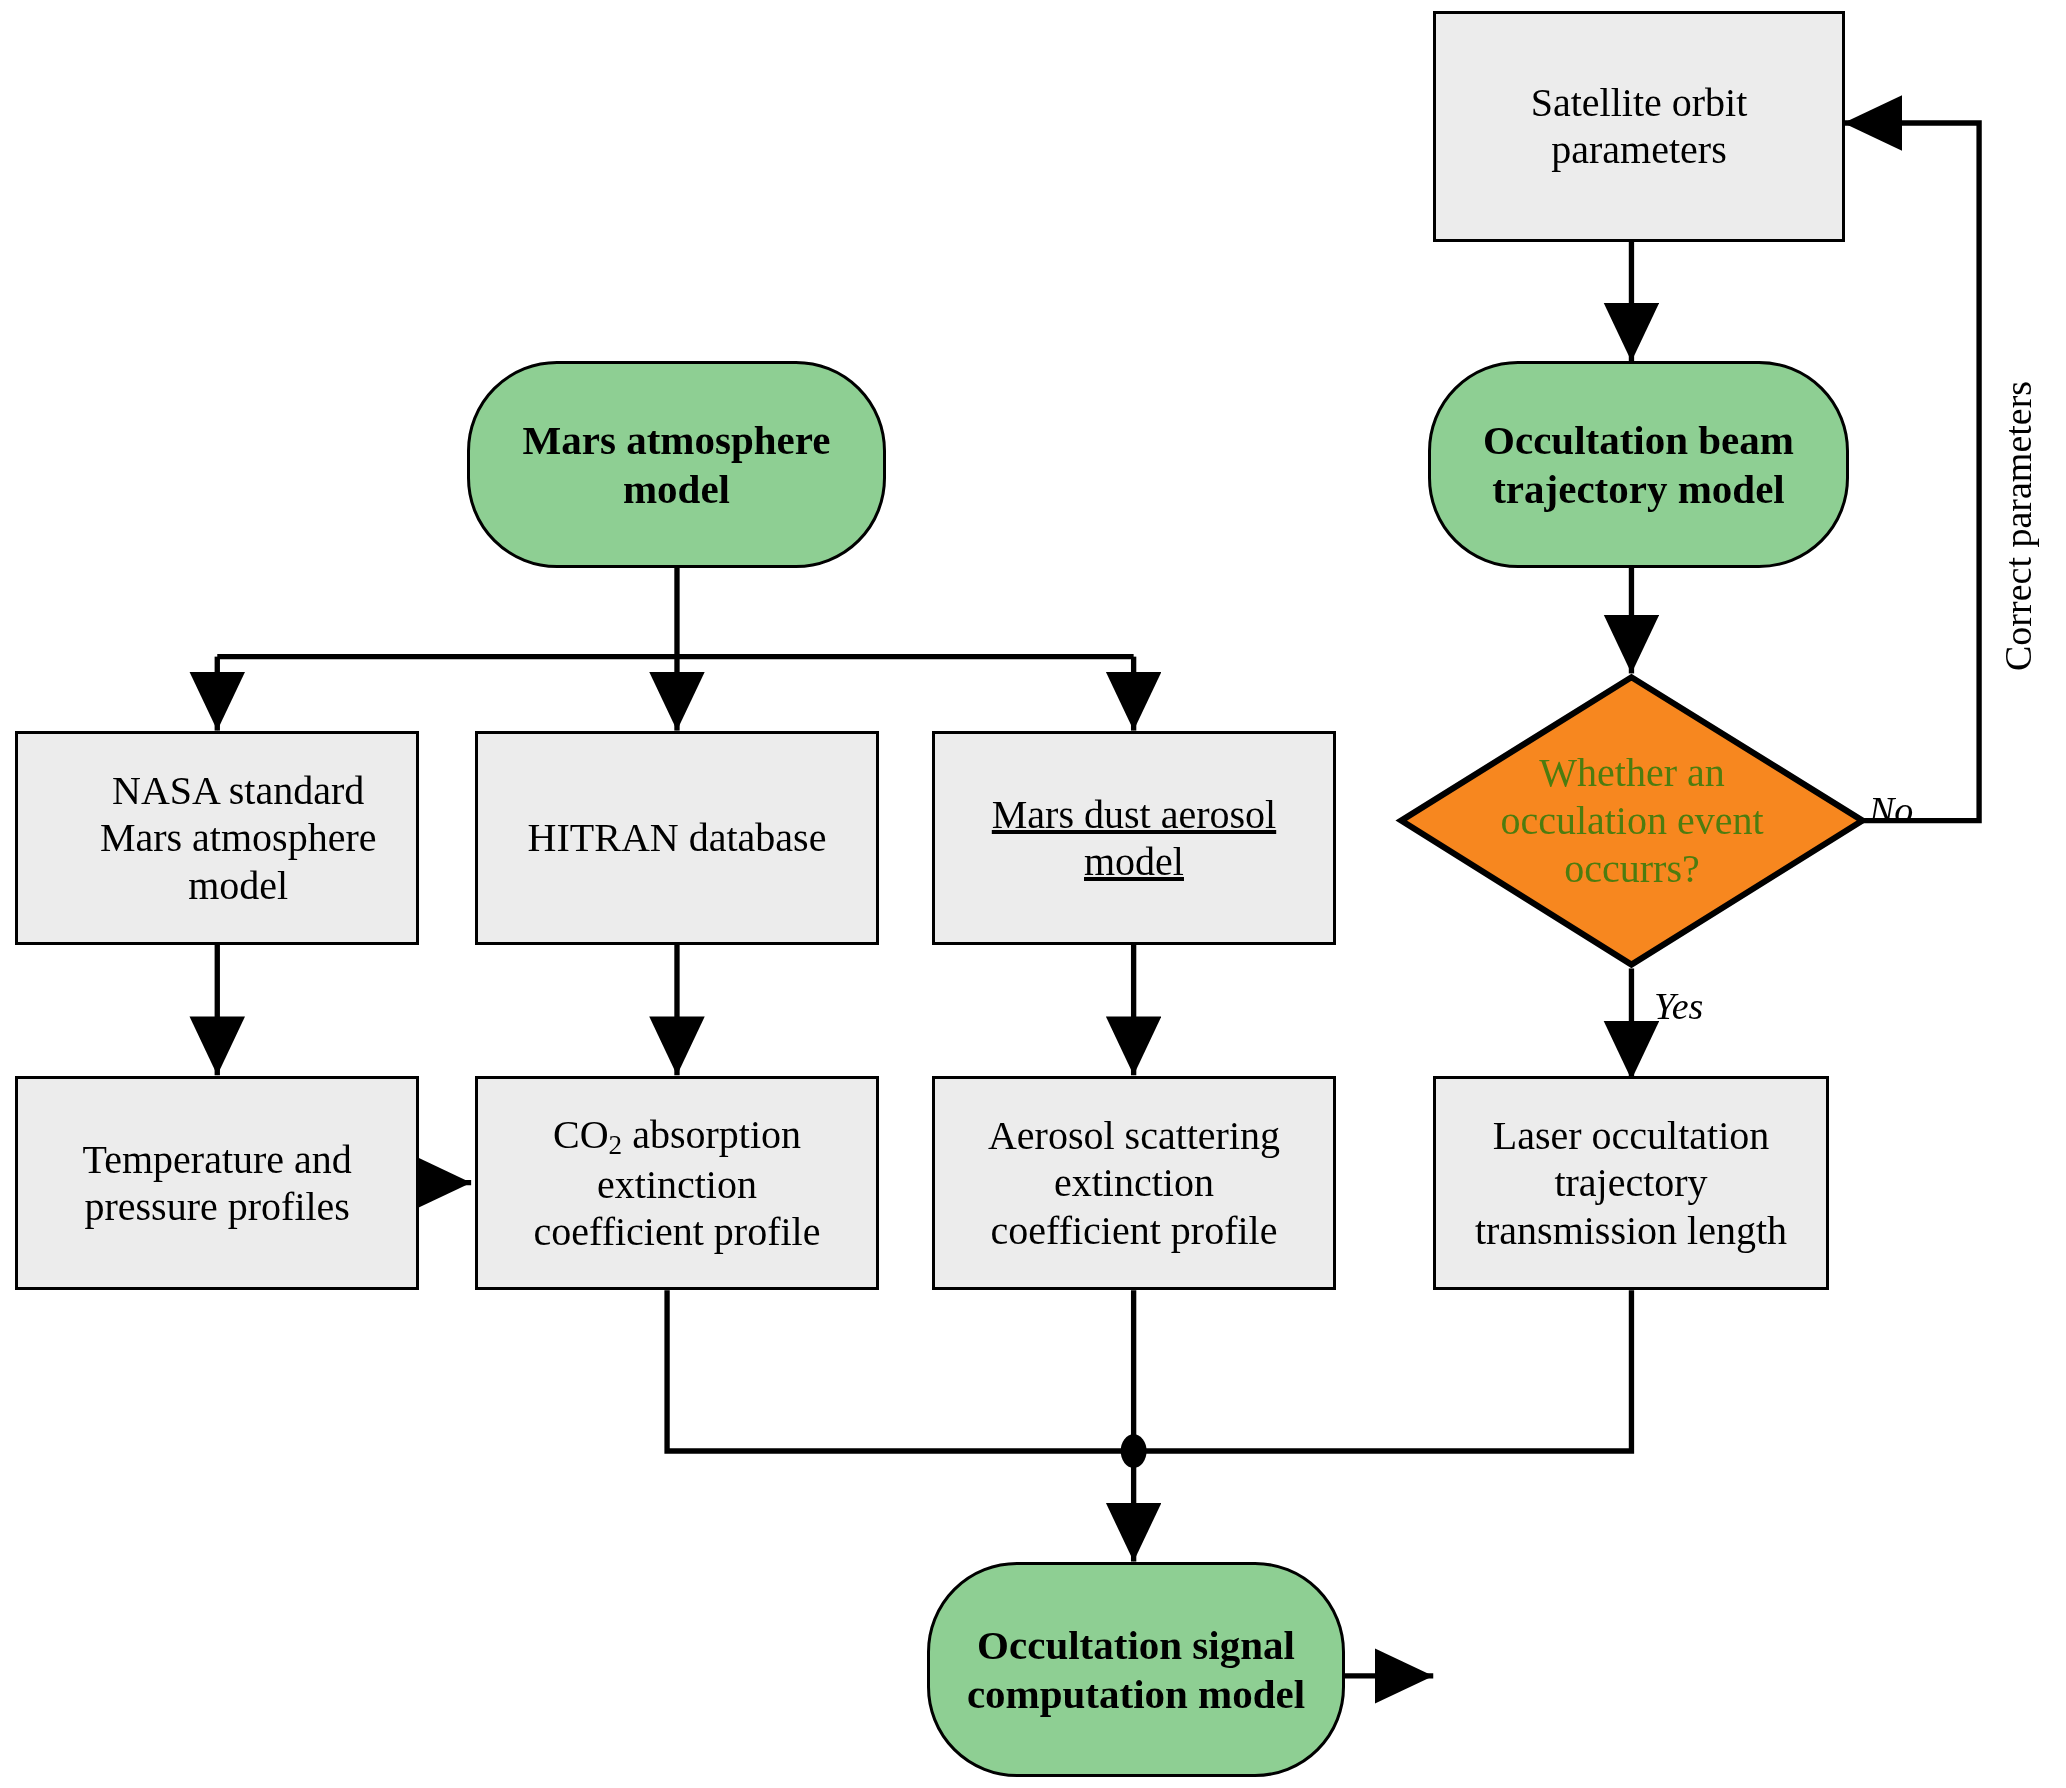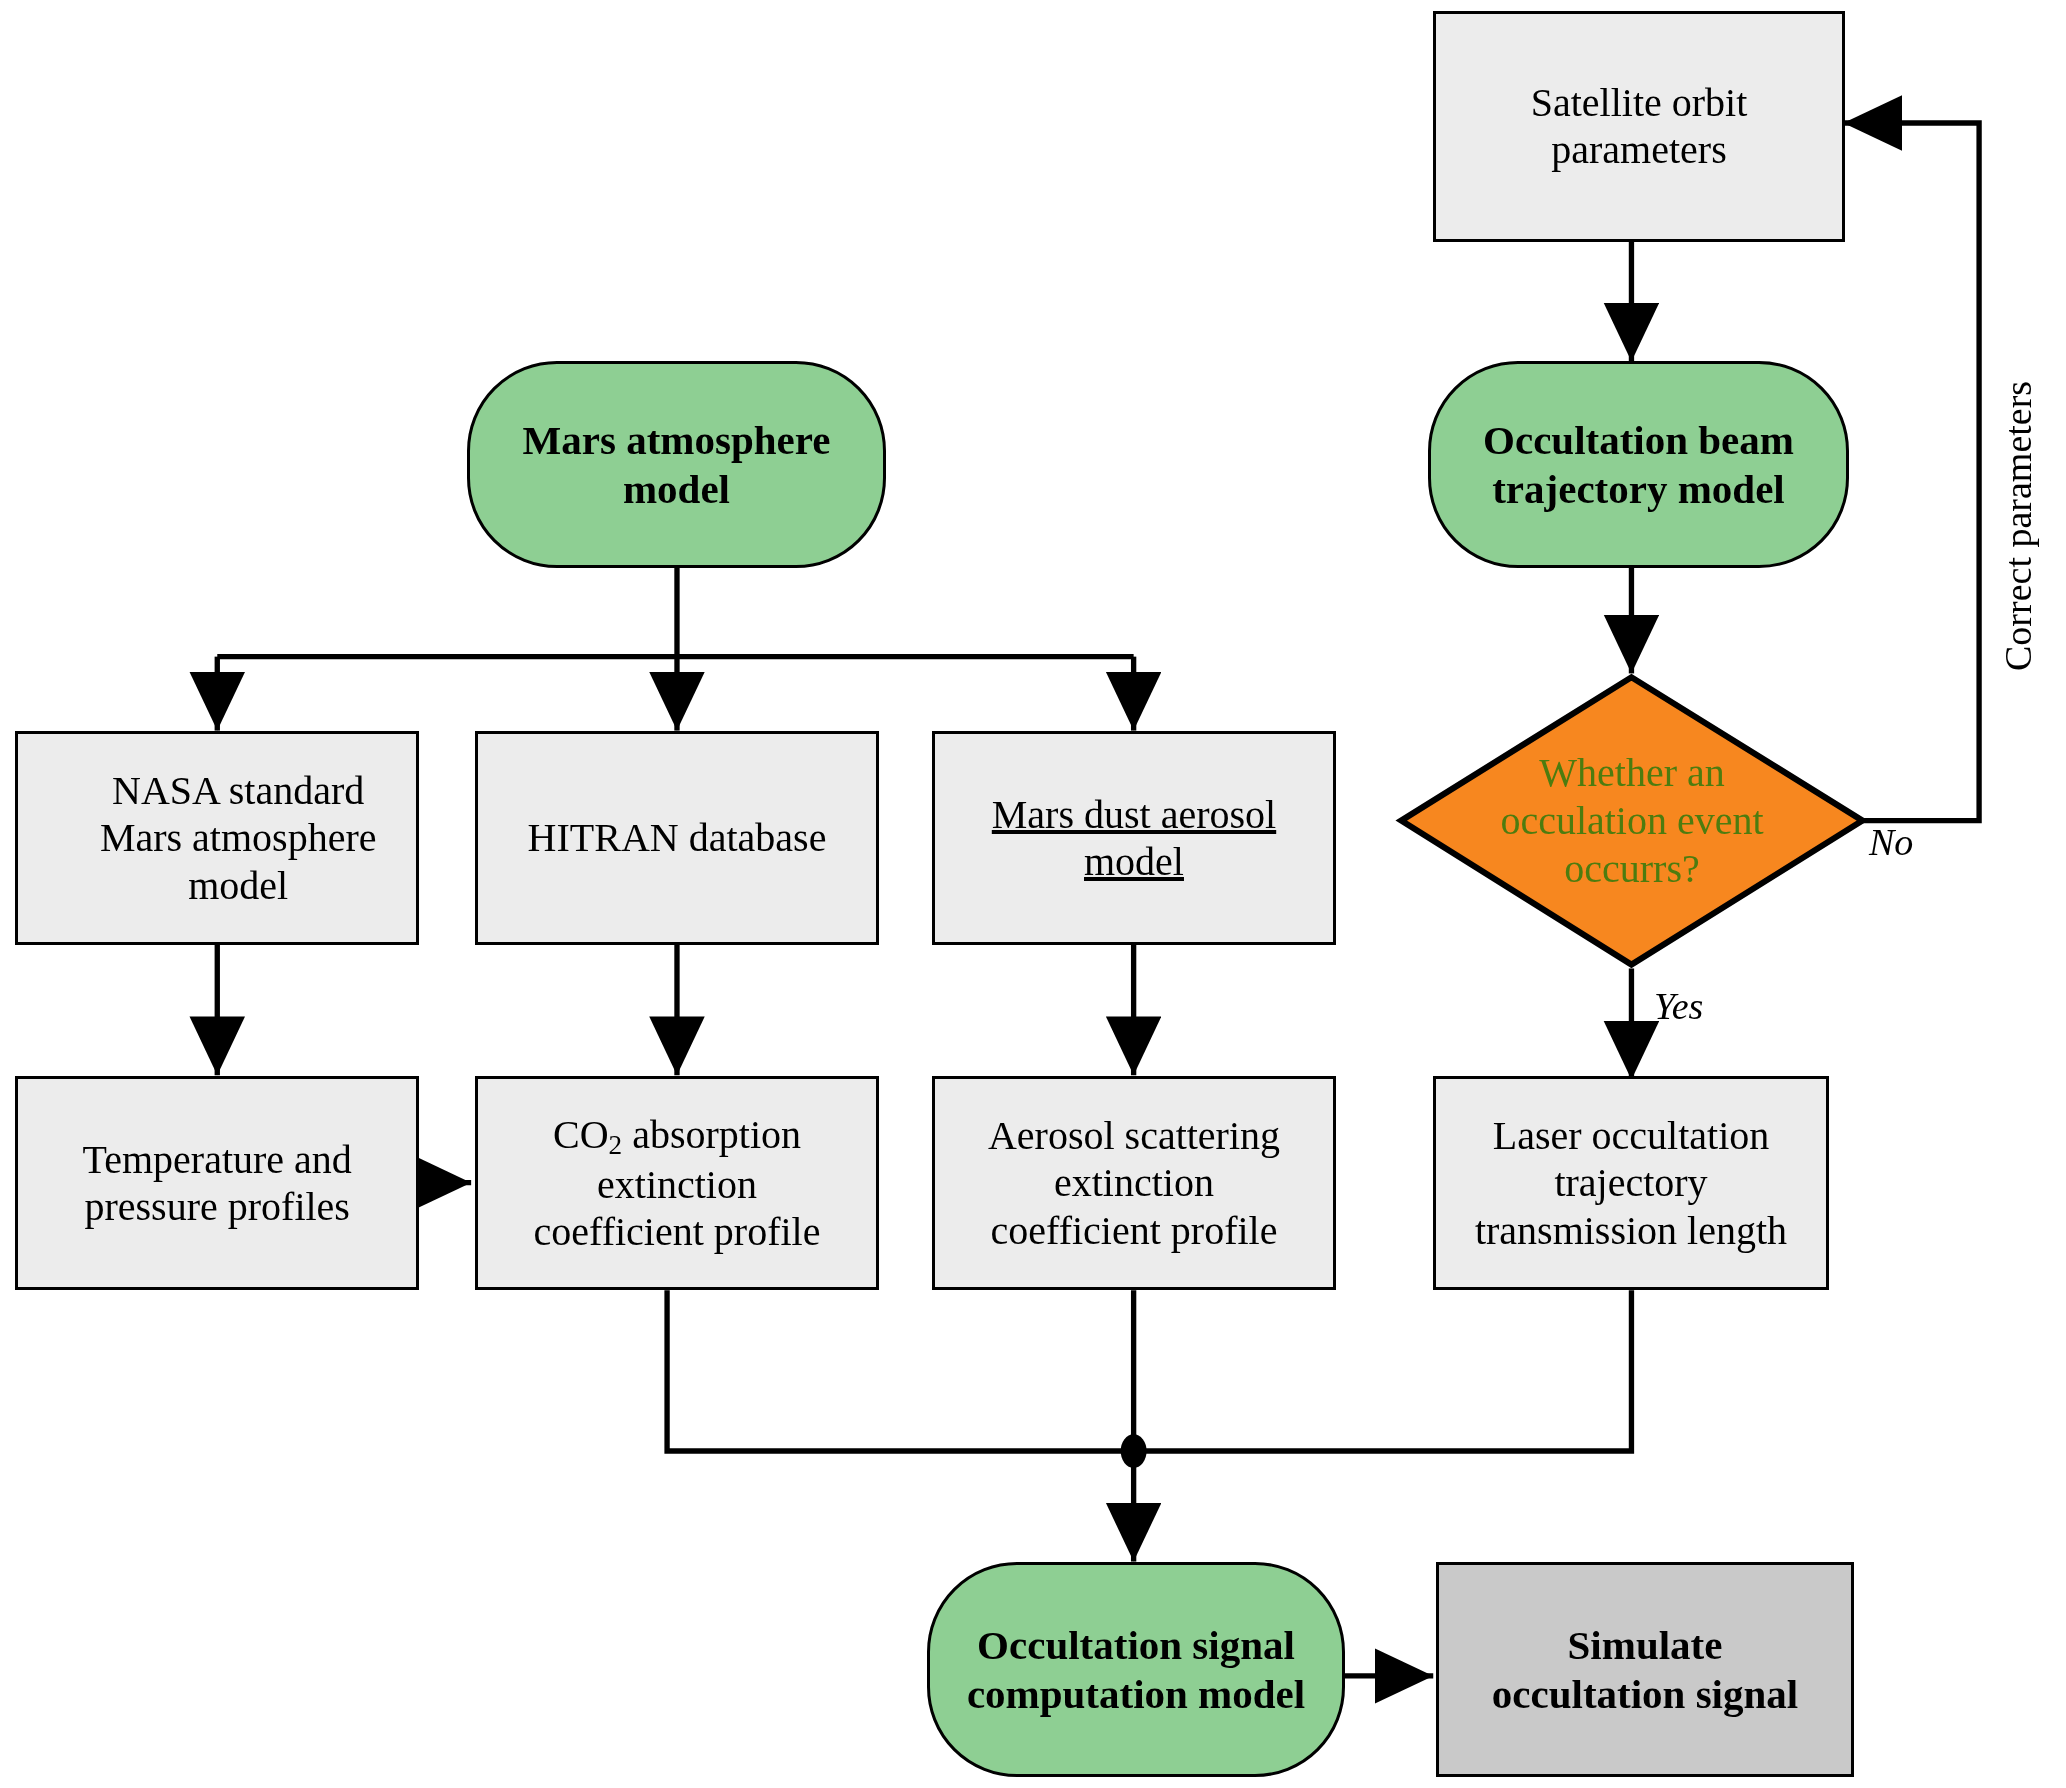--- a/index.html
+++ b/index.html
@@ -122,7 +122,7 @@
     <span>Simulate<br>occultation signal</span>
   </div>
 
-  <div class="edge-label" style="left:1869px;top:820px;">No</div>
+  <div class="edge-label" style="left:1869px;top:788px;">No</div>
 
   <div class="edge-label" style="left:1654px;top:984px;">Yes</div>
 

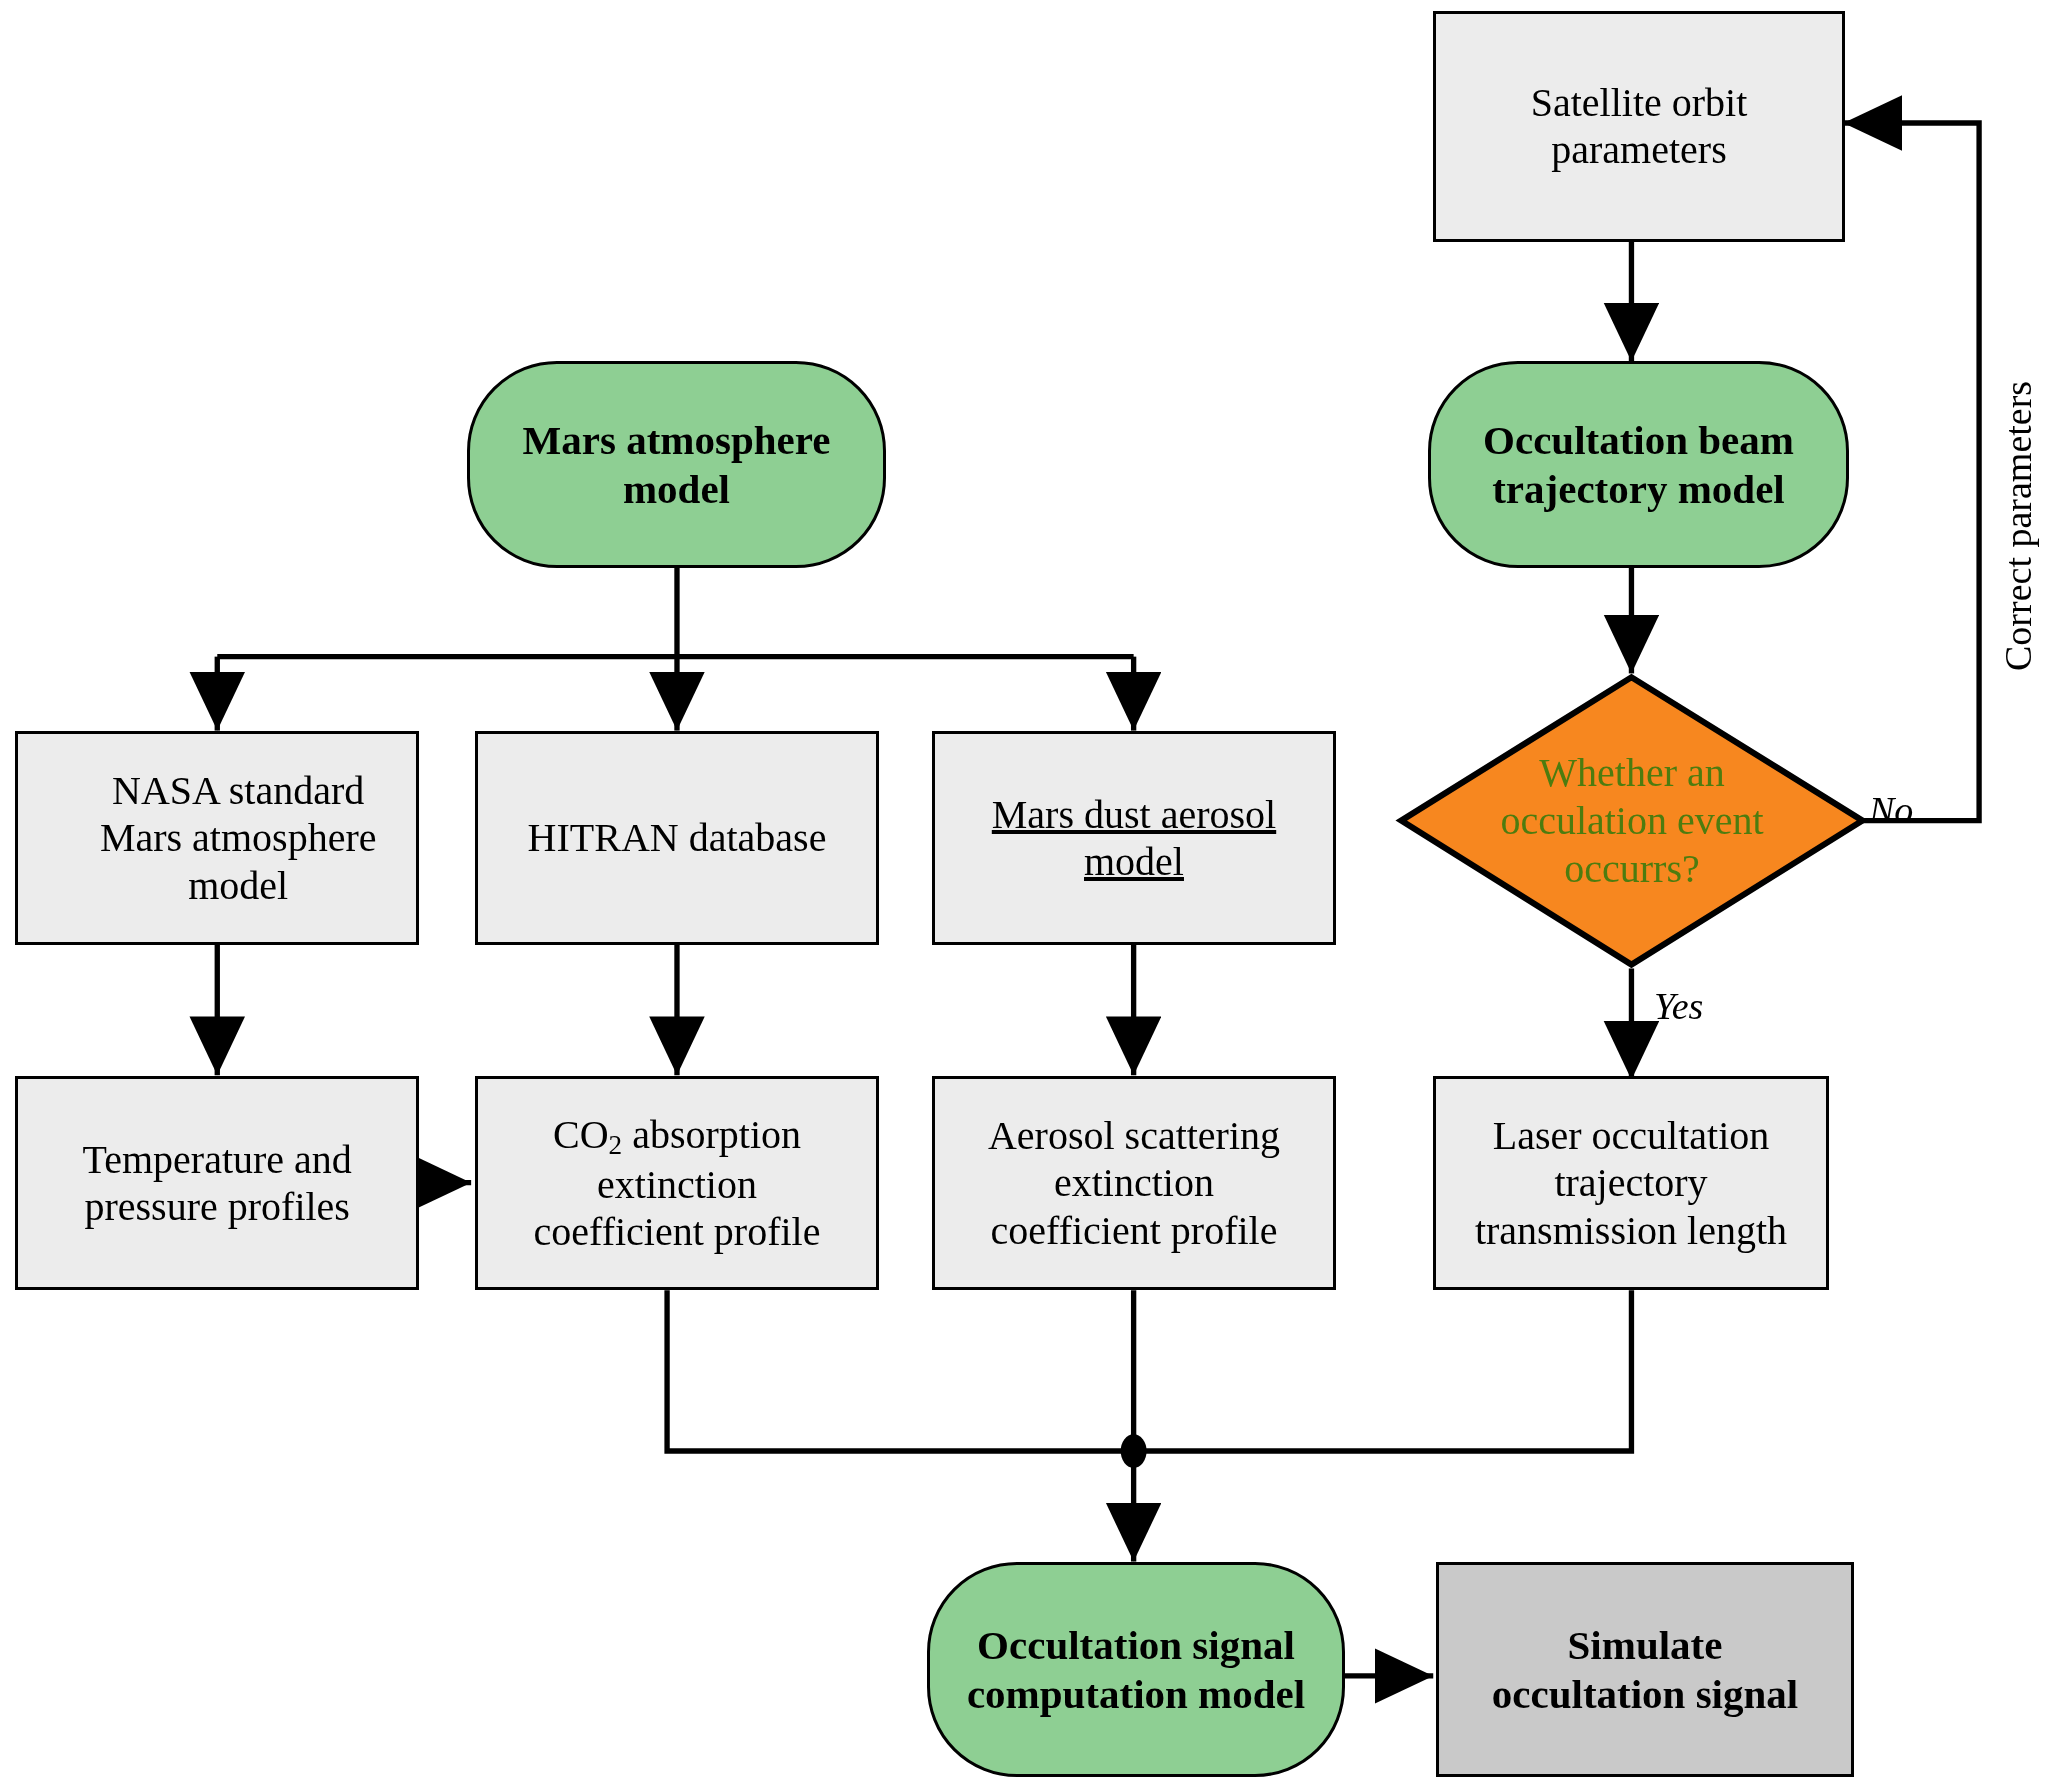--- a/index.html
+++ b/index.html
@@ -118,9 +118,6 @@
     <span>Occultation signal<br>computation model</span>
   </div>
 
-  <div class="node result" style="left:1436px;top:1562px;width:418px;height:215px;">
-    <span>Simulate<br>occultation signal</span>
-  </div>
 
   <div class="edge-label" style="left:1869px;top:788px;">No</div>
 

